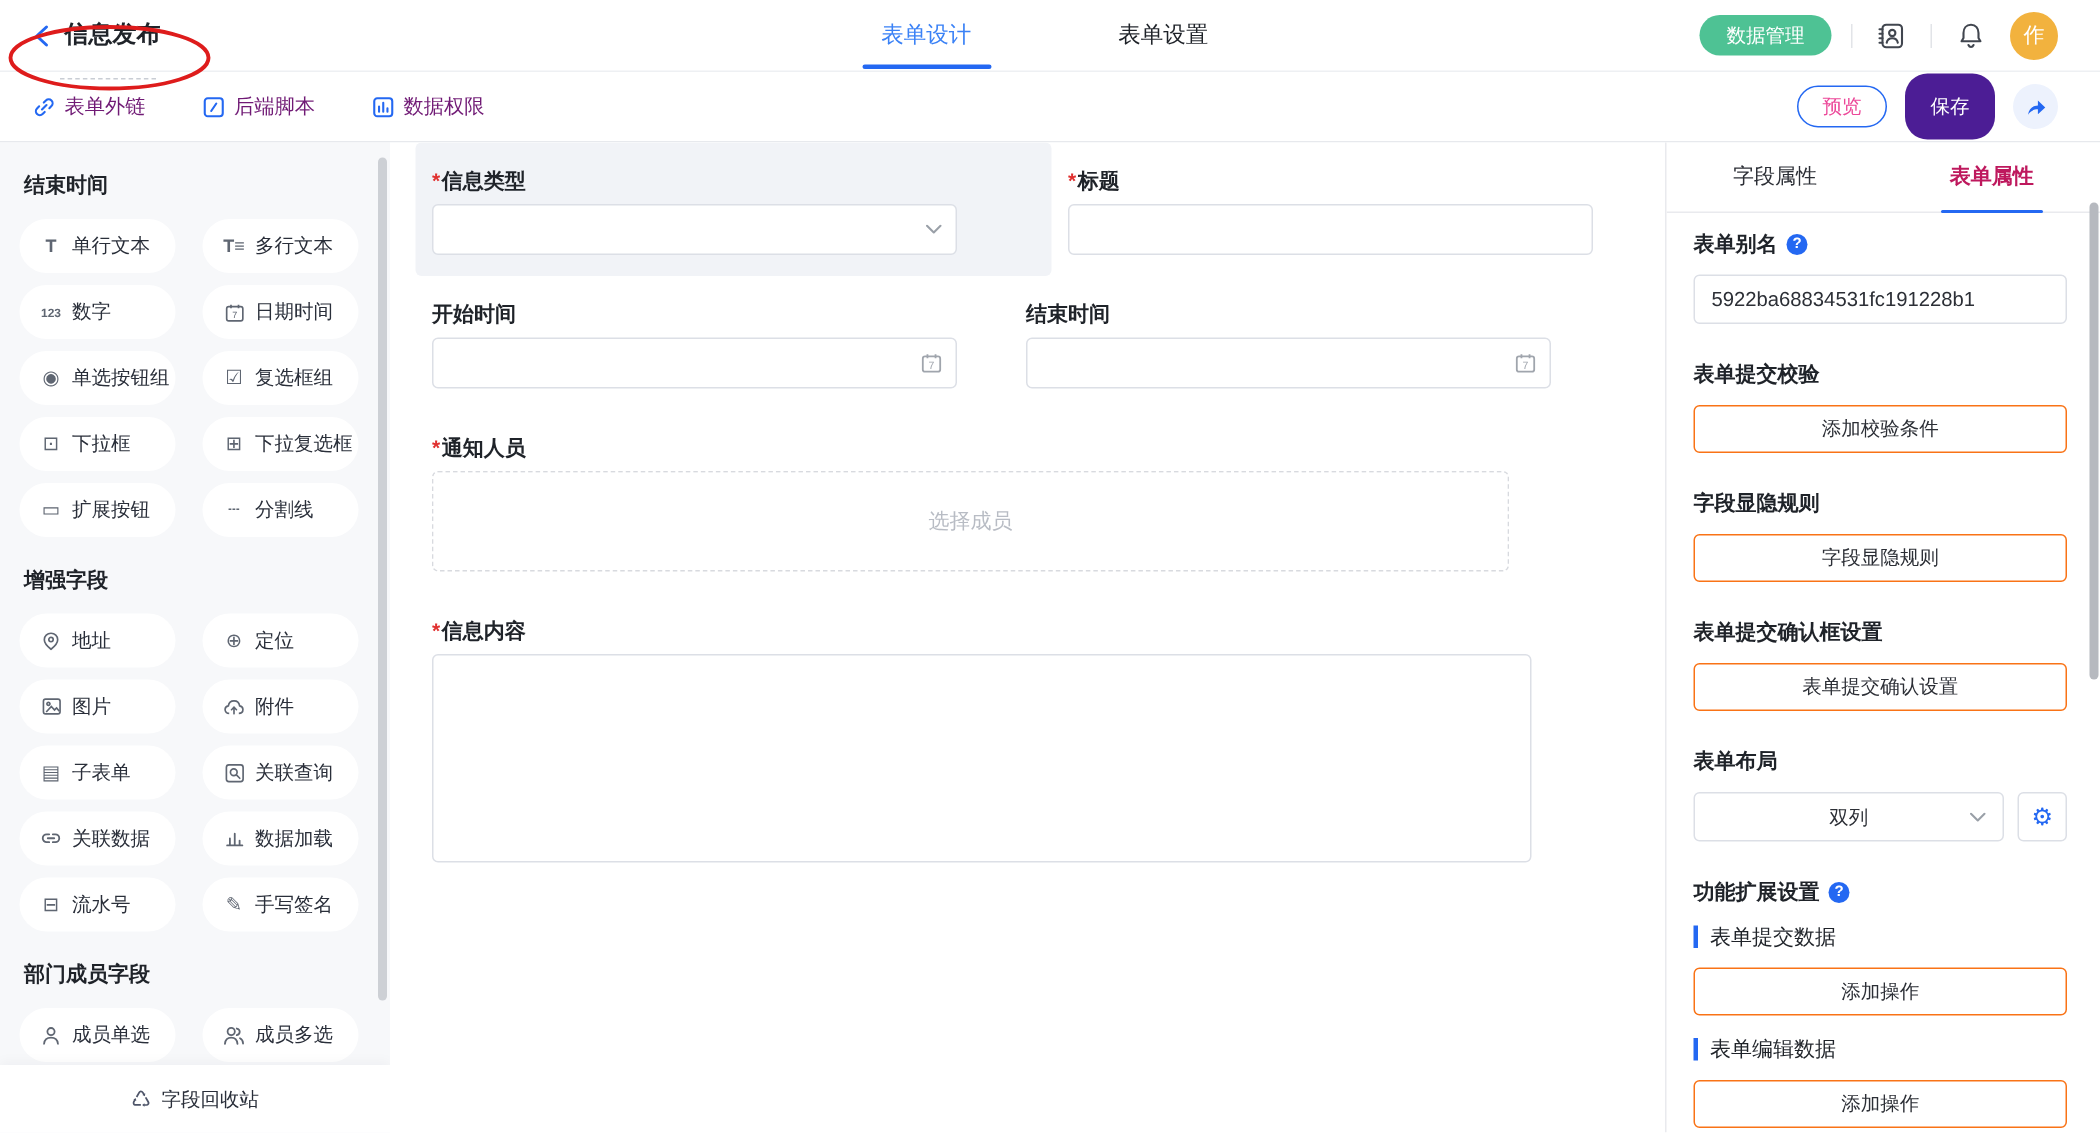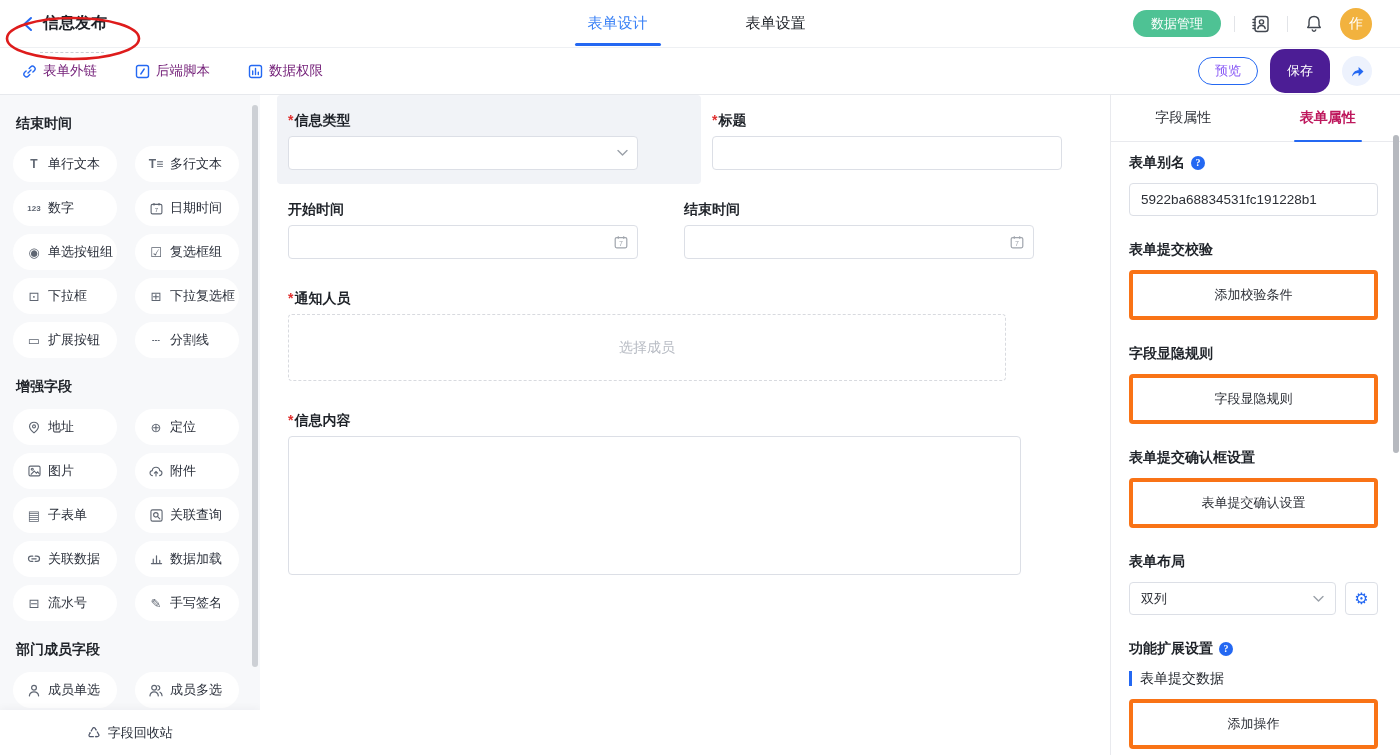--- a/index.html
+++ b/index.html
@@ -29,7 +29,7 @@
   .toolbar-links { display:flex; align-items:center; gap:38px; padding-left:22px; flex:1; }
   .tool-link { display:flex; align-items:center; gap:6px; color:#701a75; font-size:13.5px; cursor:pointer; }
   .toolbar-right { display:flex; align-items:center; gap:12px; padding-right:28px; }
-  .btn-preview { height:28px; padding:0 16px; border-radius:15px; border:1px solid #2468f2; background:#fff; color:#8b5cf6; font-size:13px; cursor:pointer; }
+  .btn-preview { height:28px; padding:0 16px; border-radius:15px; border:1px solid #2468f2; background:#fff; color:#ec4899; font-size:13px; cursor:pointer; }
   .btn-save { height:44px; padding:0 17px; border-radius:15px; border:none; background:#4c1d95; color:#fff; font-size:13px; cursor:pointer; }
   .btn-share { width:30px; height:30px; border-radius:50%; background:#edf2fd; border:none; display:flex; align-items:center; justify-content:center; cursor:pointer; }
 

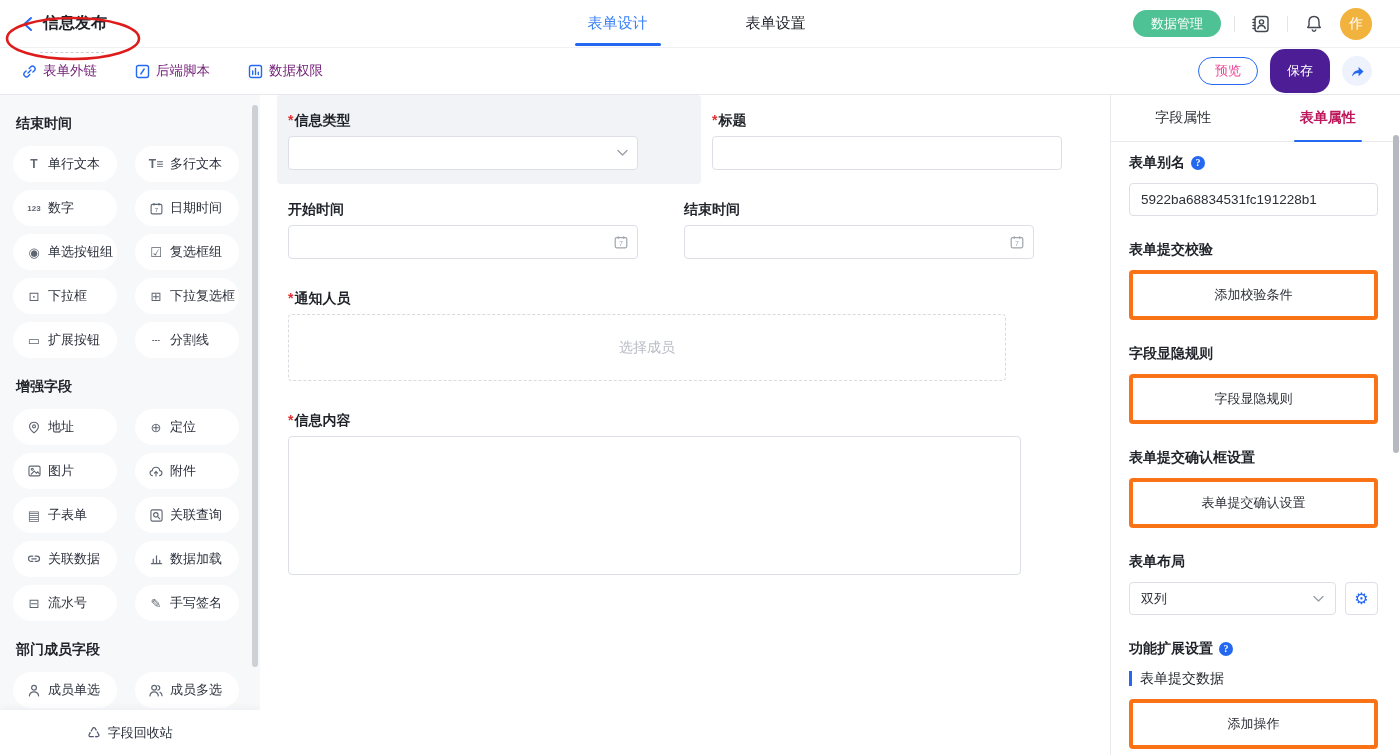--- a/index.html
+++ b/index.html
@@ -78,7 +78,7 @@
   .panel-tab.active { color:#be185d; font-weight:600; }
   .panel-tab.active .p-underline { position:absolute; left:50%; transform:translateX(-50%); bottom:-1px; width:68px; height:2.5px; background:#2468f2; border-radius:2px; }
   .panel-body { padding:13px 22px 0 18px; }
-  .p-heading { font-size:14px; font-weight:600; color:#1f2329; display:flex; align-items:center; gap:6px; line-height:15px;font-family:Liberation Serif, serif; }
+  .p-heading { font-size:14px; font-weight:600; color:#1f2329; display:flex; align-items:center; gap:6px; line-height:15px; }
   .help-dot { width:14px; height:14px; border-radius:50%; background:#2468f2; color:#fff; font-size:10px; font-weight:700; display:flex; align-items:center; justify-content:center; cursor:pointer; }
   .p-input { width:100%; height:33px; border:1px solid #dcdfe6; border-radius:4px; font-size:13.5px; padding:0 11px; color:#2c2f36; outline:none; margin-top:13px; }
   .p-btn { width:100%; height:50px; background:#fff; border:4px solid #f97316; border-radius:4px; font-size:13px; color:#2c2f36; cursor:pointer; margin-top:13px;font-family:Liberation Serif, serif; }

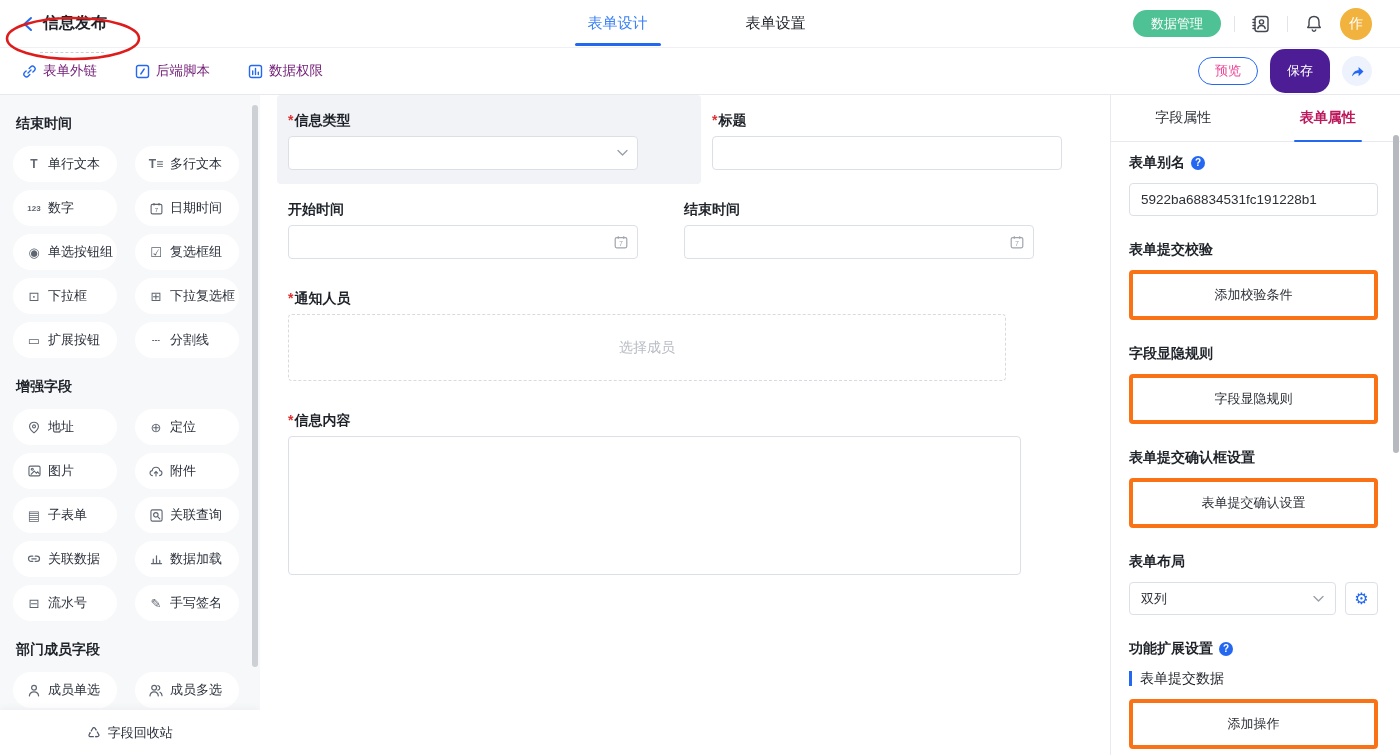--- a/index.html
+++ b/index.html
@@ -81,7 +81,7 @@
   .p-heading { font-size:14px; font-weight:600; color:#1f2329; display:flex; align-items:center; gap:6px; line-height:15px; }
   .help-dot { width:14px; height:14px; border-radius:50%; background:#2468f2; color:#fff; font-size:10px; font-weight:700; display:flex; align-items:center; justify-content:center; cursor:pointer; }
   .p-input { width:100%; height:33px; border:1px solid #dcdfe6; border-radius:4px; font-size:13.5px; padding:0 11px; color:#2c2f36; outline:none; margin-top:13px; }
-  .p-btn { width:100%; height:50px; background:#fff; border:4px solid #f97316; border-radius:4px; font-size:13px; color:#2c2f36; cursor:pointer; margin-top:13px;font-family:Liberation Serif, serif; }
+  .p-btn { width:100%; height:32px; background:#fff; border:1px solid #f97316; border-radius:4px; font-size:13px; color:#2c2f36; cursor:pointer; margin-top:13px;font-family:Liberation Serif, serif; }
   .p-gap { margin-top:26px; }
   .layout-row { display:flex; gap:9px; margin-top:13px; }
   .p-select { position:relative; flex:1; height:33px; border:1px solid #dcdfe6; border-radius:4px; display:flex; align-items:center; padding:0 11px; font-size:13px; color:#2c2f36; cursor:pointer; }

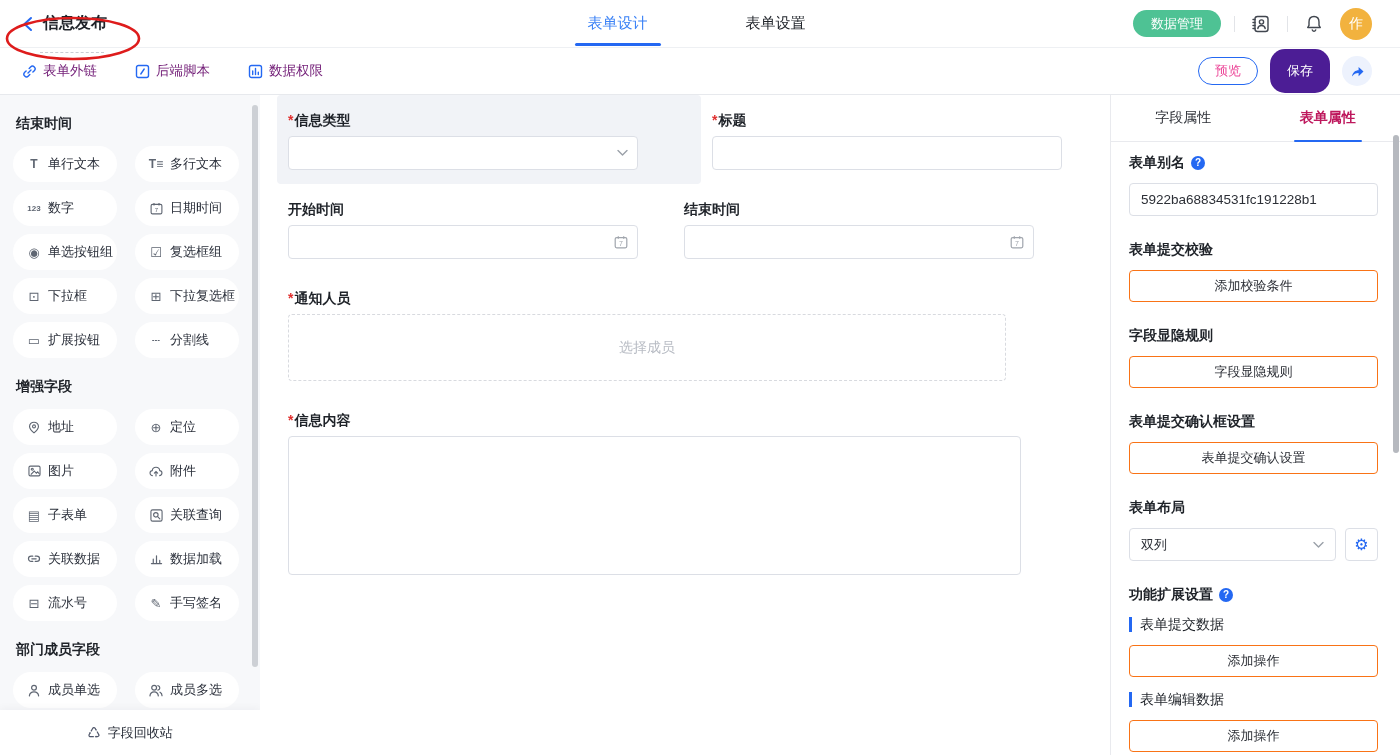--- a/index.html
+++ b/index.html
@@ -84,7 +84,7 @@
   .p-btn { width:100%; height:32px; background:#fff; border:1px solid #f97316; border-radius:4px; font-size:13px; color:#2c2f36; cursor:pointer; margin-top:13px;font-family:Liberation Serif, serif; }
   .p-gap { margin-top:26px; }
   .layout-row { display:flex; gap:9px; margin-top:13px; }
-  .p-select { position:relative; flex:1; height:33px; border:1px solid #dcdfe6; border-radius:4px; display:flex; align-items:center; padding:0 11px; font-size:13px; color:#2c2f36; cursor:pointer; }
+  .p-select { position:relative; flex:1; height:33px; border:1px solid #dcdfe6; border-radius:4px; display:flex; align-items:center; padding:0 11px; font-size:13px; color:#2c2f36; cursor:pointer;justify-content:center; }
   .p-select .suffix-icon { right:11px; }
   .gear-btn { width:33px; height:33px; border:1px solid #dcdfe6; border-radius:4px; background:#fff; display:flex; align-items:center; justify-content:center; cursor:pointer; color:#2468f2; font-size:16px; }
   .sub-heading { display:flex; align-items:center; font-size:14px; font-weight:400; color:#1f2329; border-left:3px solid #2468f2; padding-left:8px; line-height:15px; margin-top:15px; }

